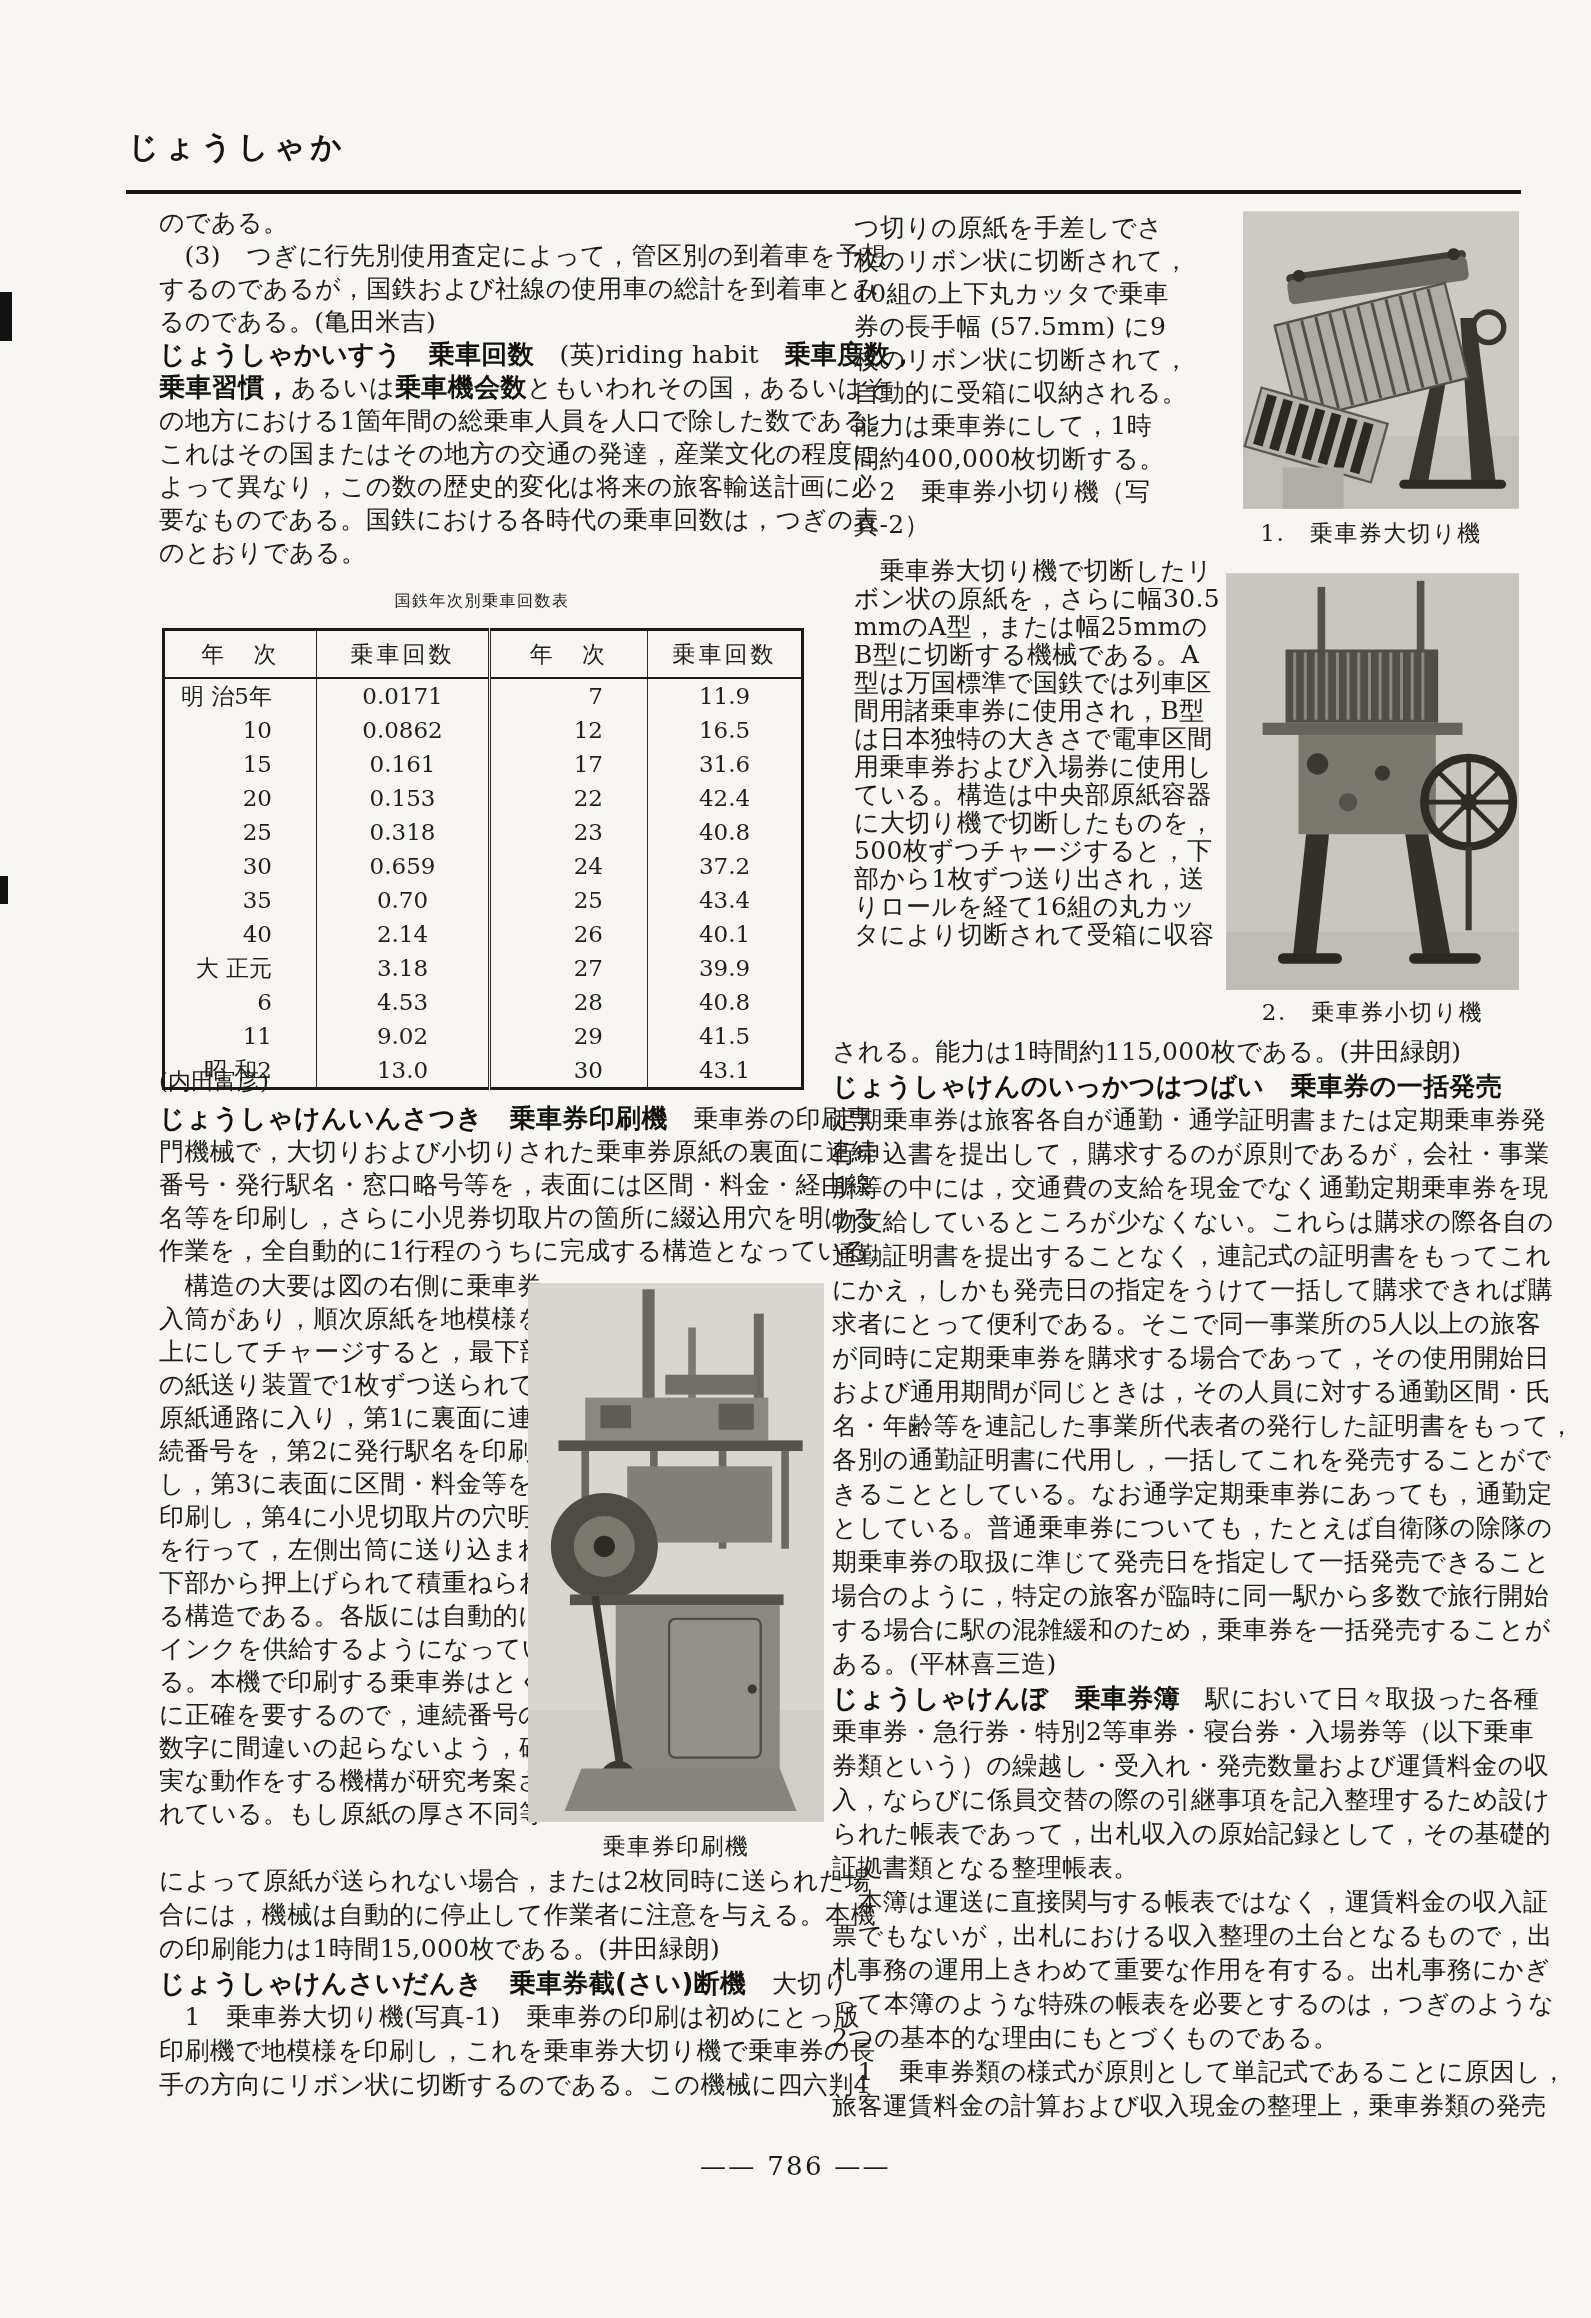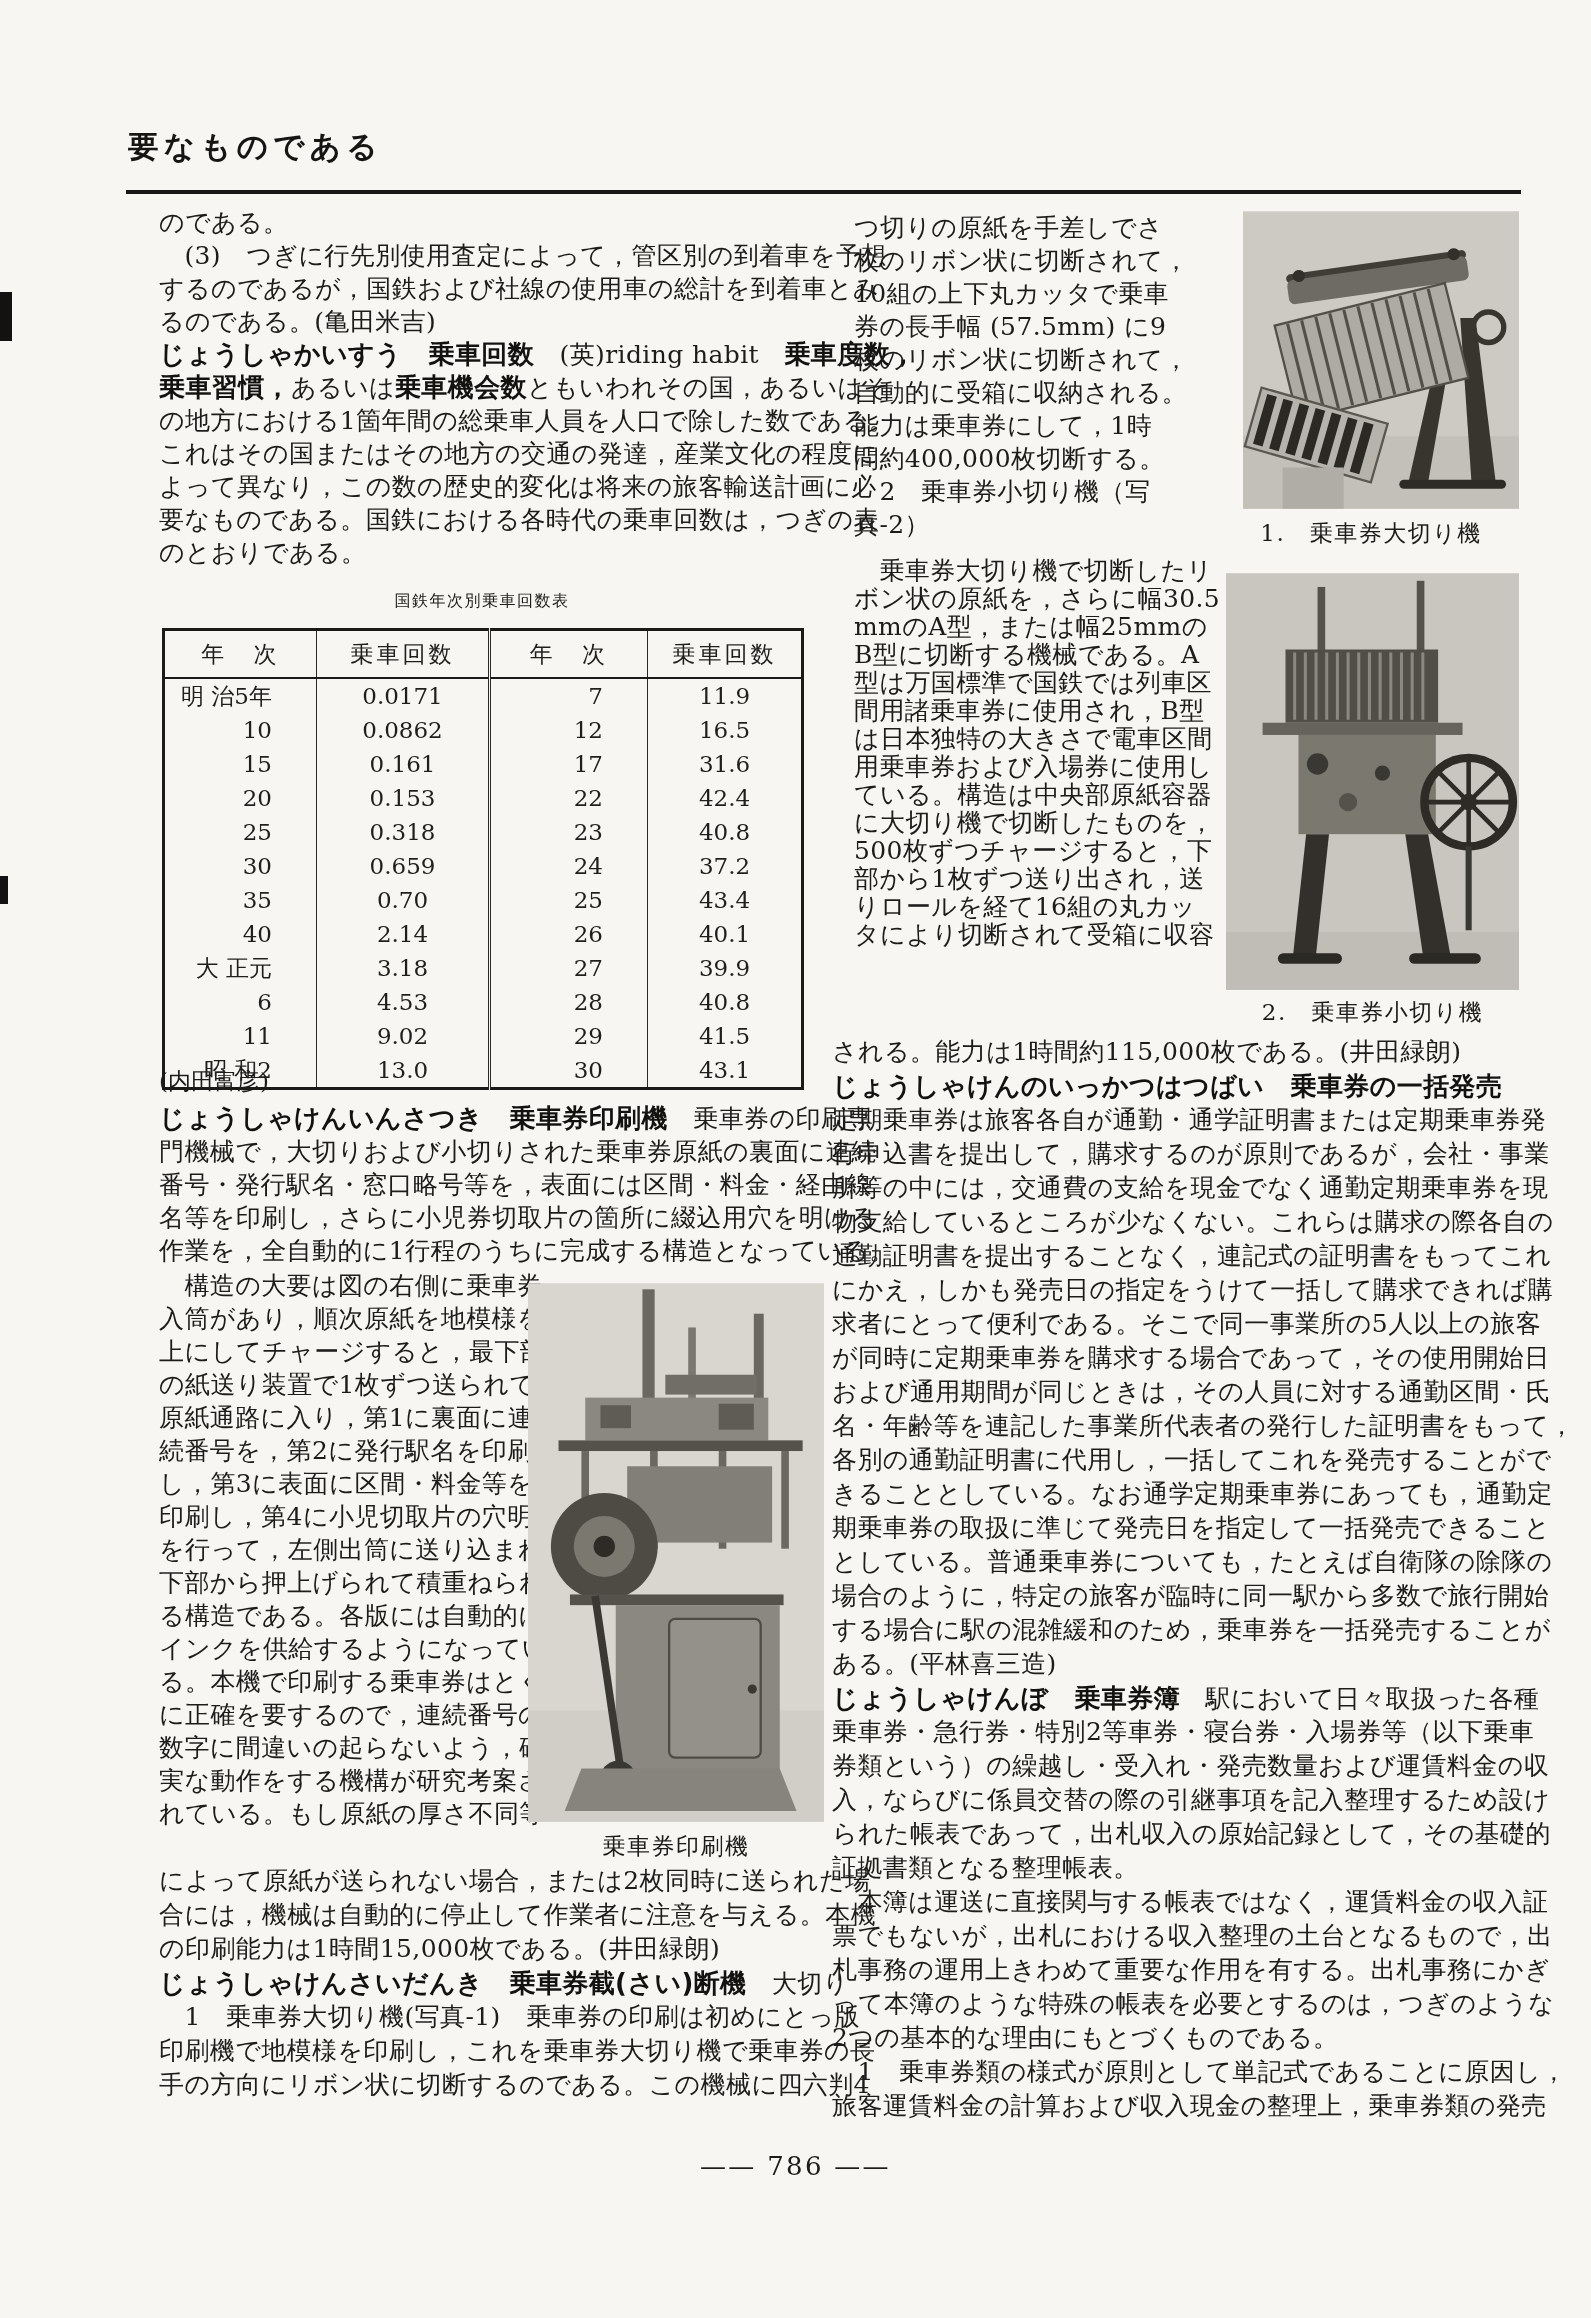--- a/index.html
+++ b/index.html
@@ -51,7 +51,7 @@
   <div class="artifact" style="left:0;top:292px;width:12.2px;height:49px;"></div>
   <div class="artifact" style="left:0;top:876px;width:7.6px;height:27.5px;"></div>
 
-  <div class="header-title">要なものである</div>
+  <div class="header-title">じょうしゃか</div>
   <div class="rule"></div>
 
   <div class="tblock" style="left:159px;top:206px;width:666px;">

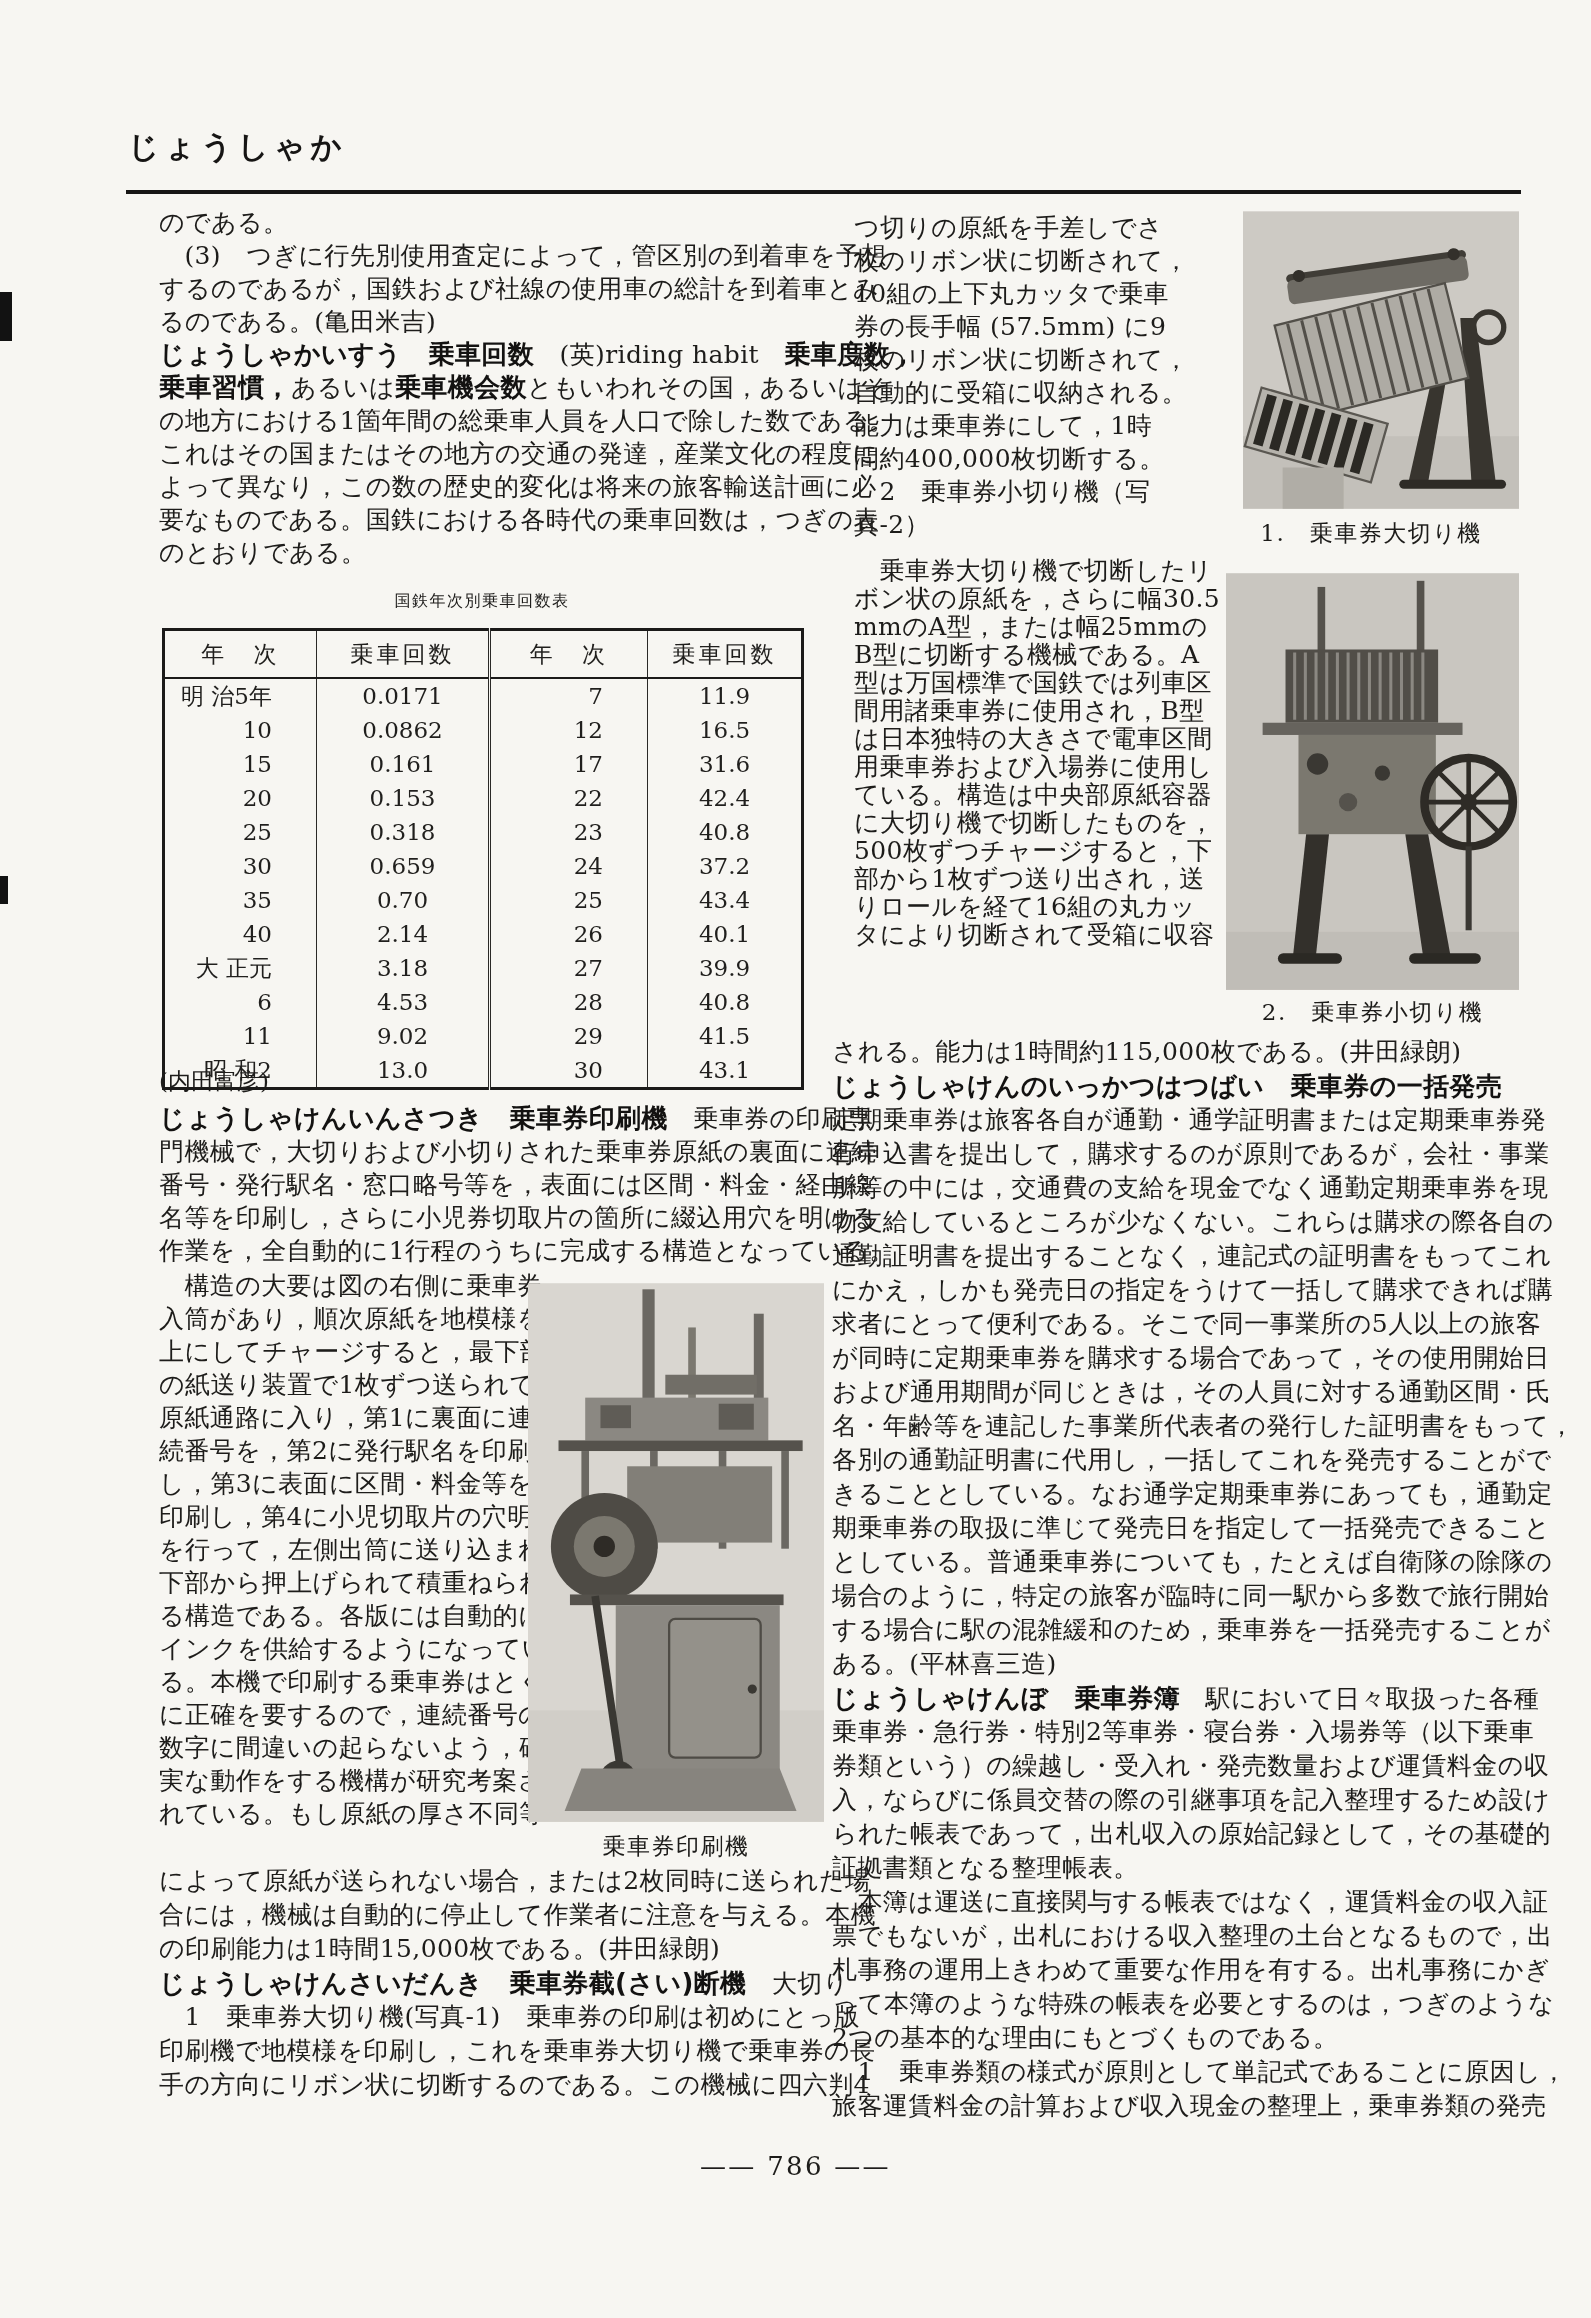--- a/index.html
+++ b/index.html
@@ -326,8 +326,8 @@
       <div class="line"><span>名・年齢等を連記した事業所代表者の発行した証明書をもって，</span></div>
       <div class="line"><span>各別の通勤証明書に代用し，一括してこれを発売することがで</span></div>
       <div class="line"><span>きることとしている。なお通学定期乗車券にあっても，通勤定</span></div>
+      <div class="line"><span>としている。普通乗車券についても，たとえば自衛隊の除隊の</span></div>
       <div class="line"><span>期乗車券の取扱に準じて発売日を指定して一括発売できること</span></div>
-      <div class="line"><span>としている。普通乗車券についても，たとえば自衛隊の除隊の</span></div>
       <div class="line"><span>場合のように，特定の旅客が臨時に同一駅から多数で旅行開始</span></div>
       <div class="line"><span>する場合に駅の混雑緩和のため，乗車券を一括発売することが</span></div>
       <div class="line"><span>ある。(平林喜三造)</span></div>

